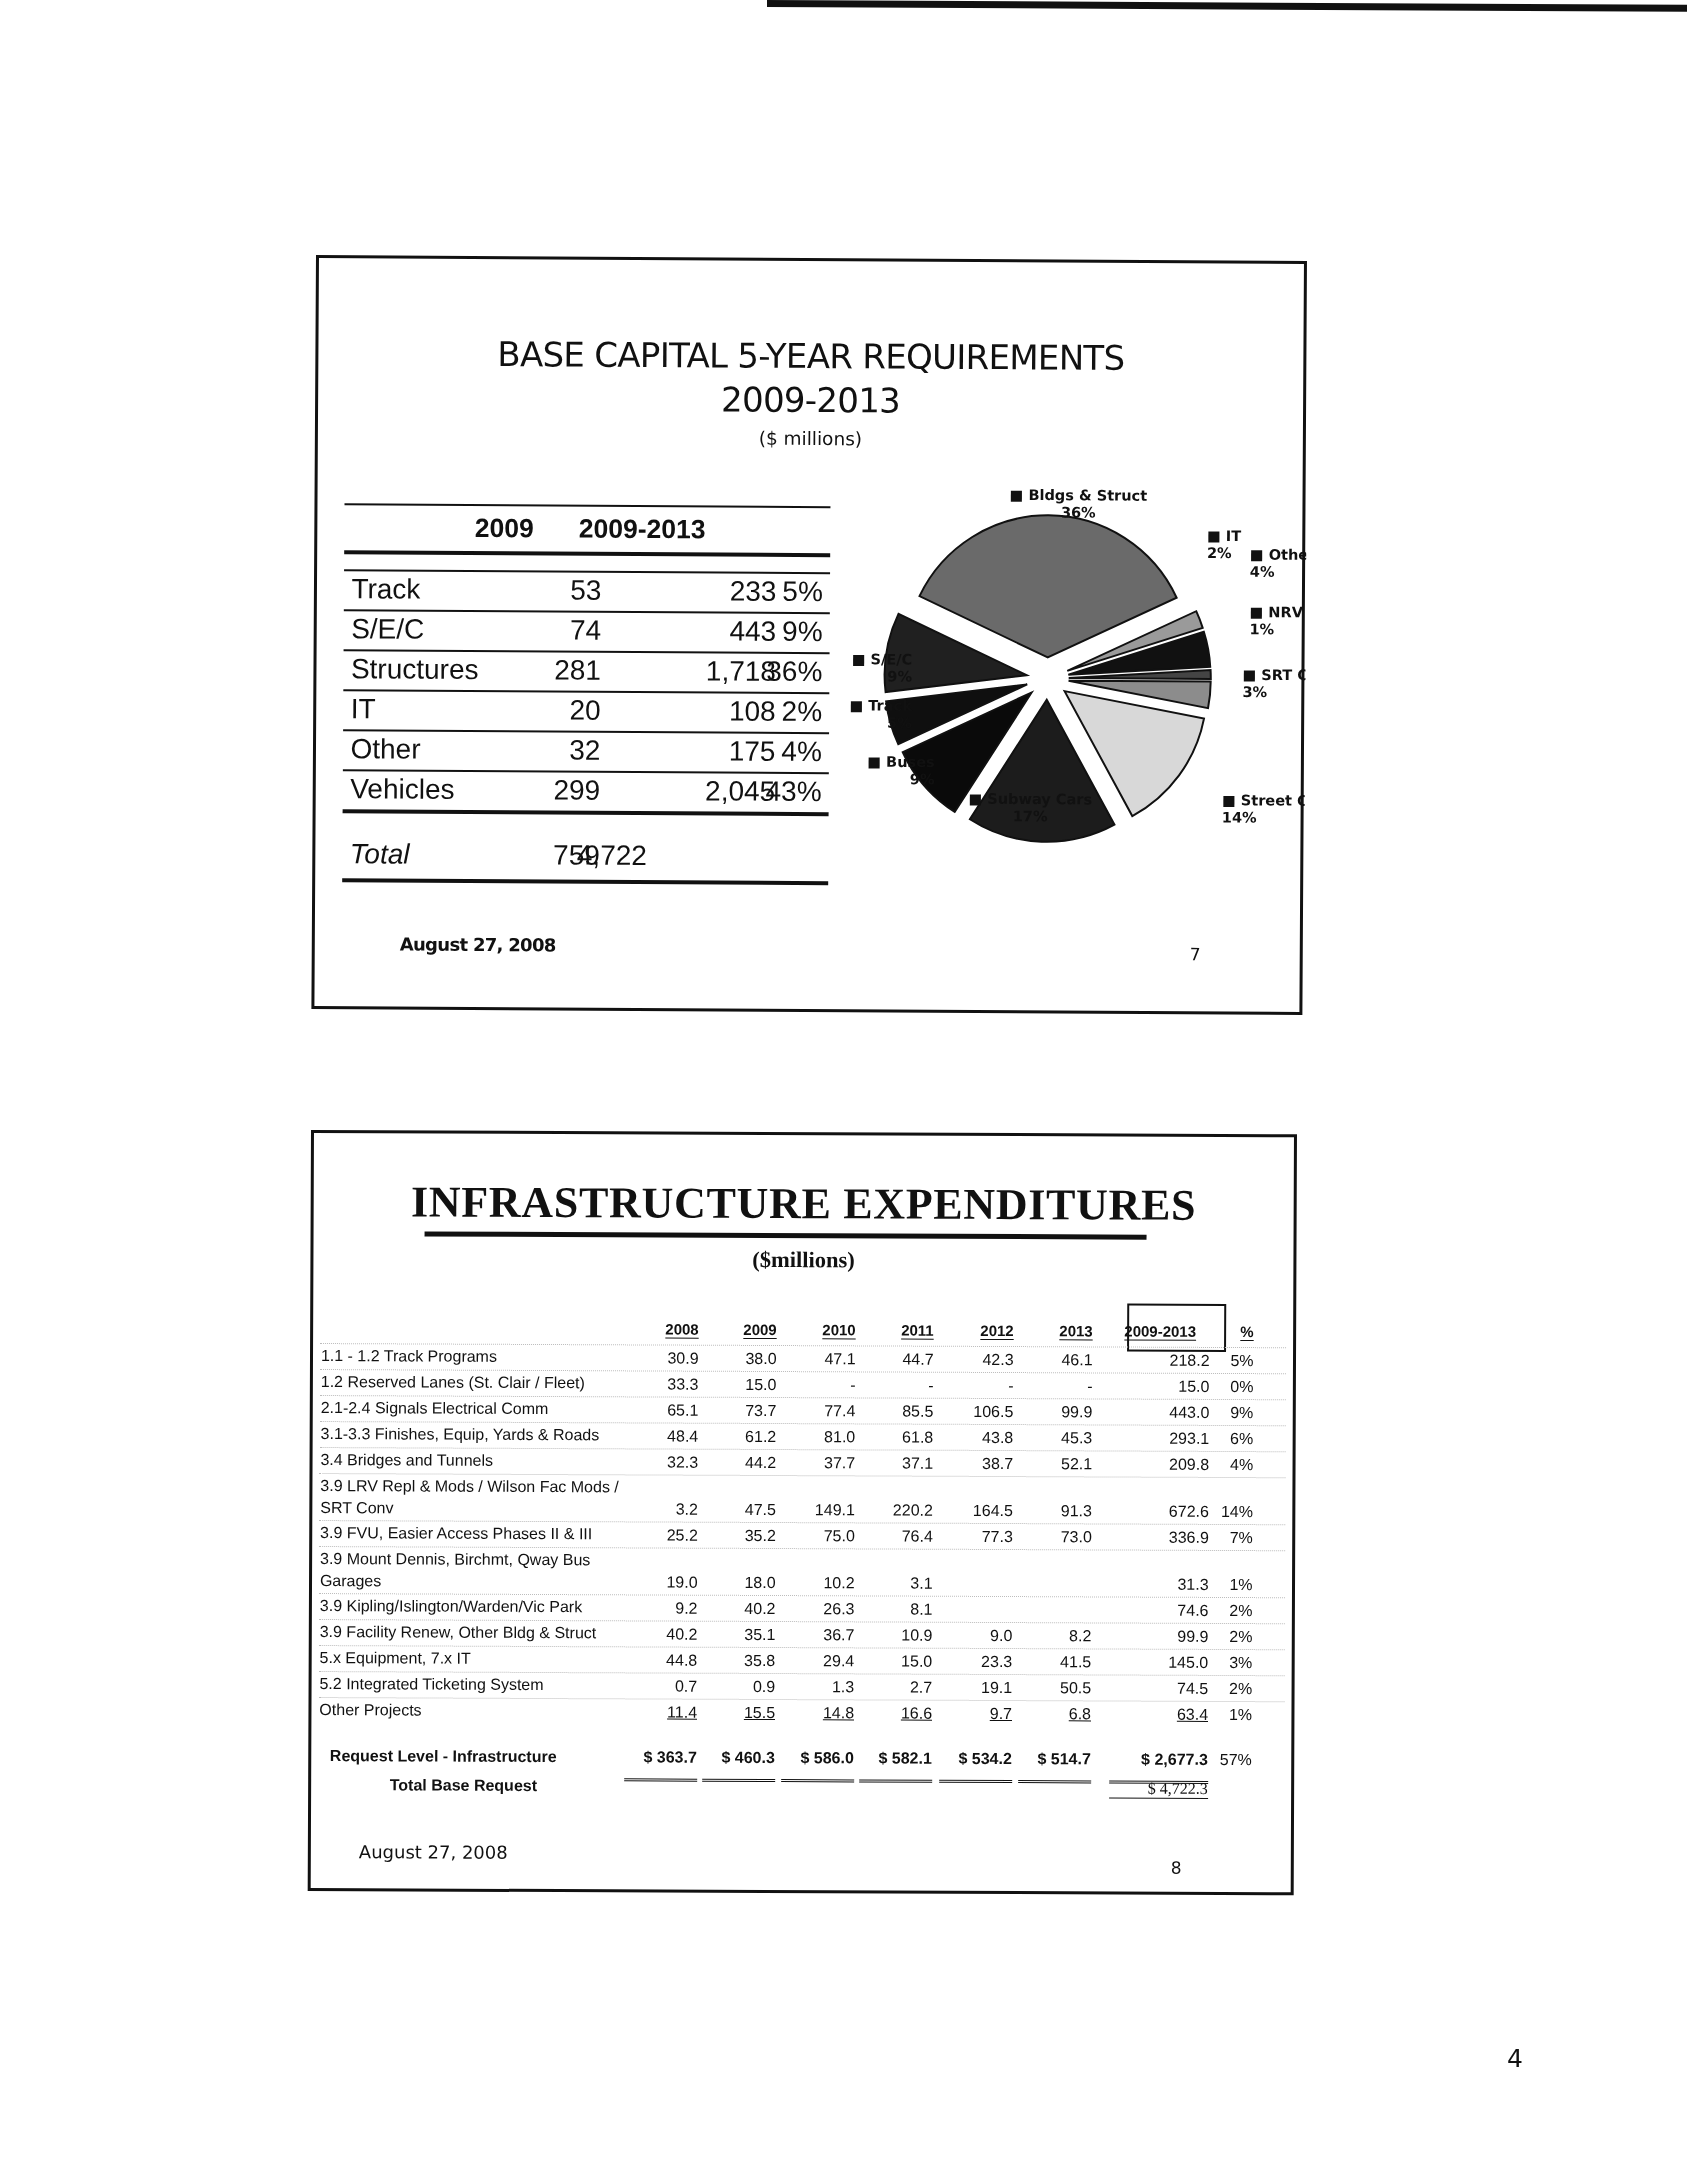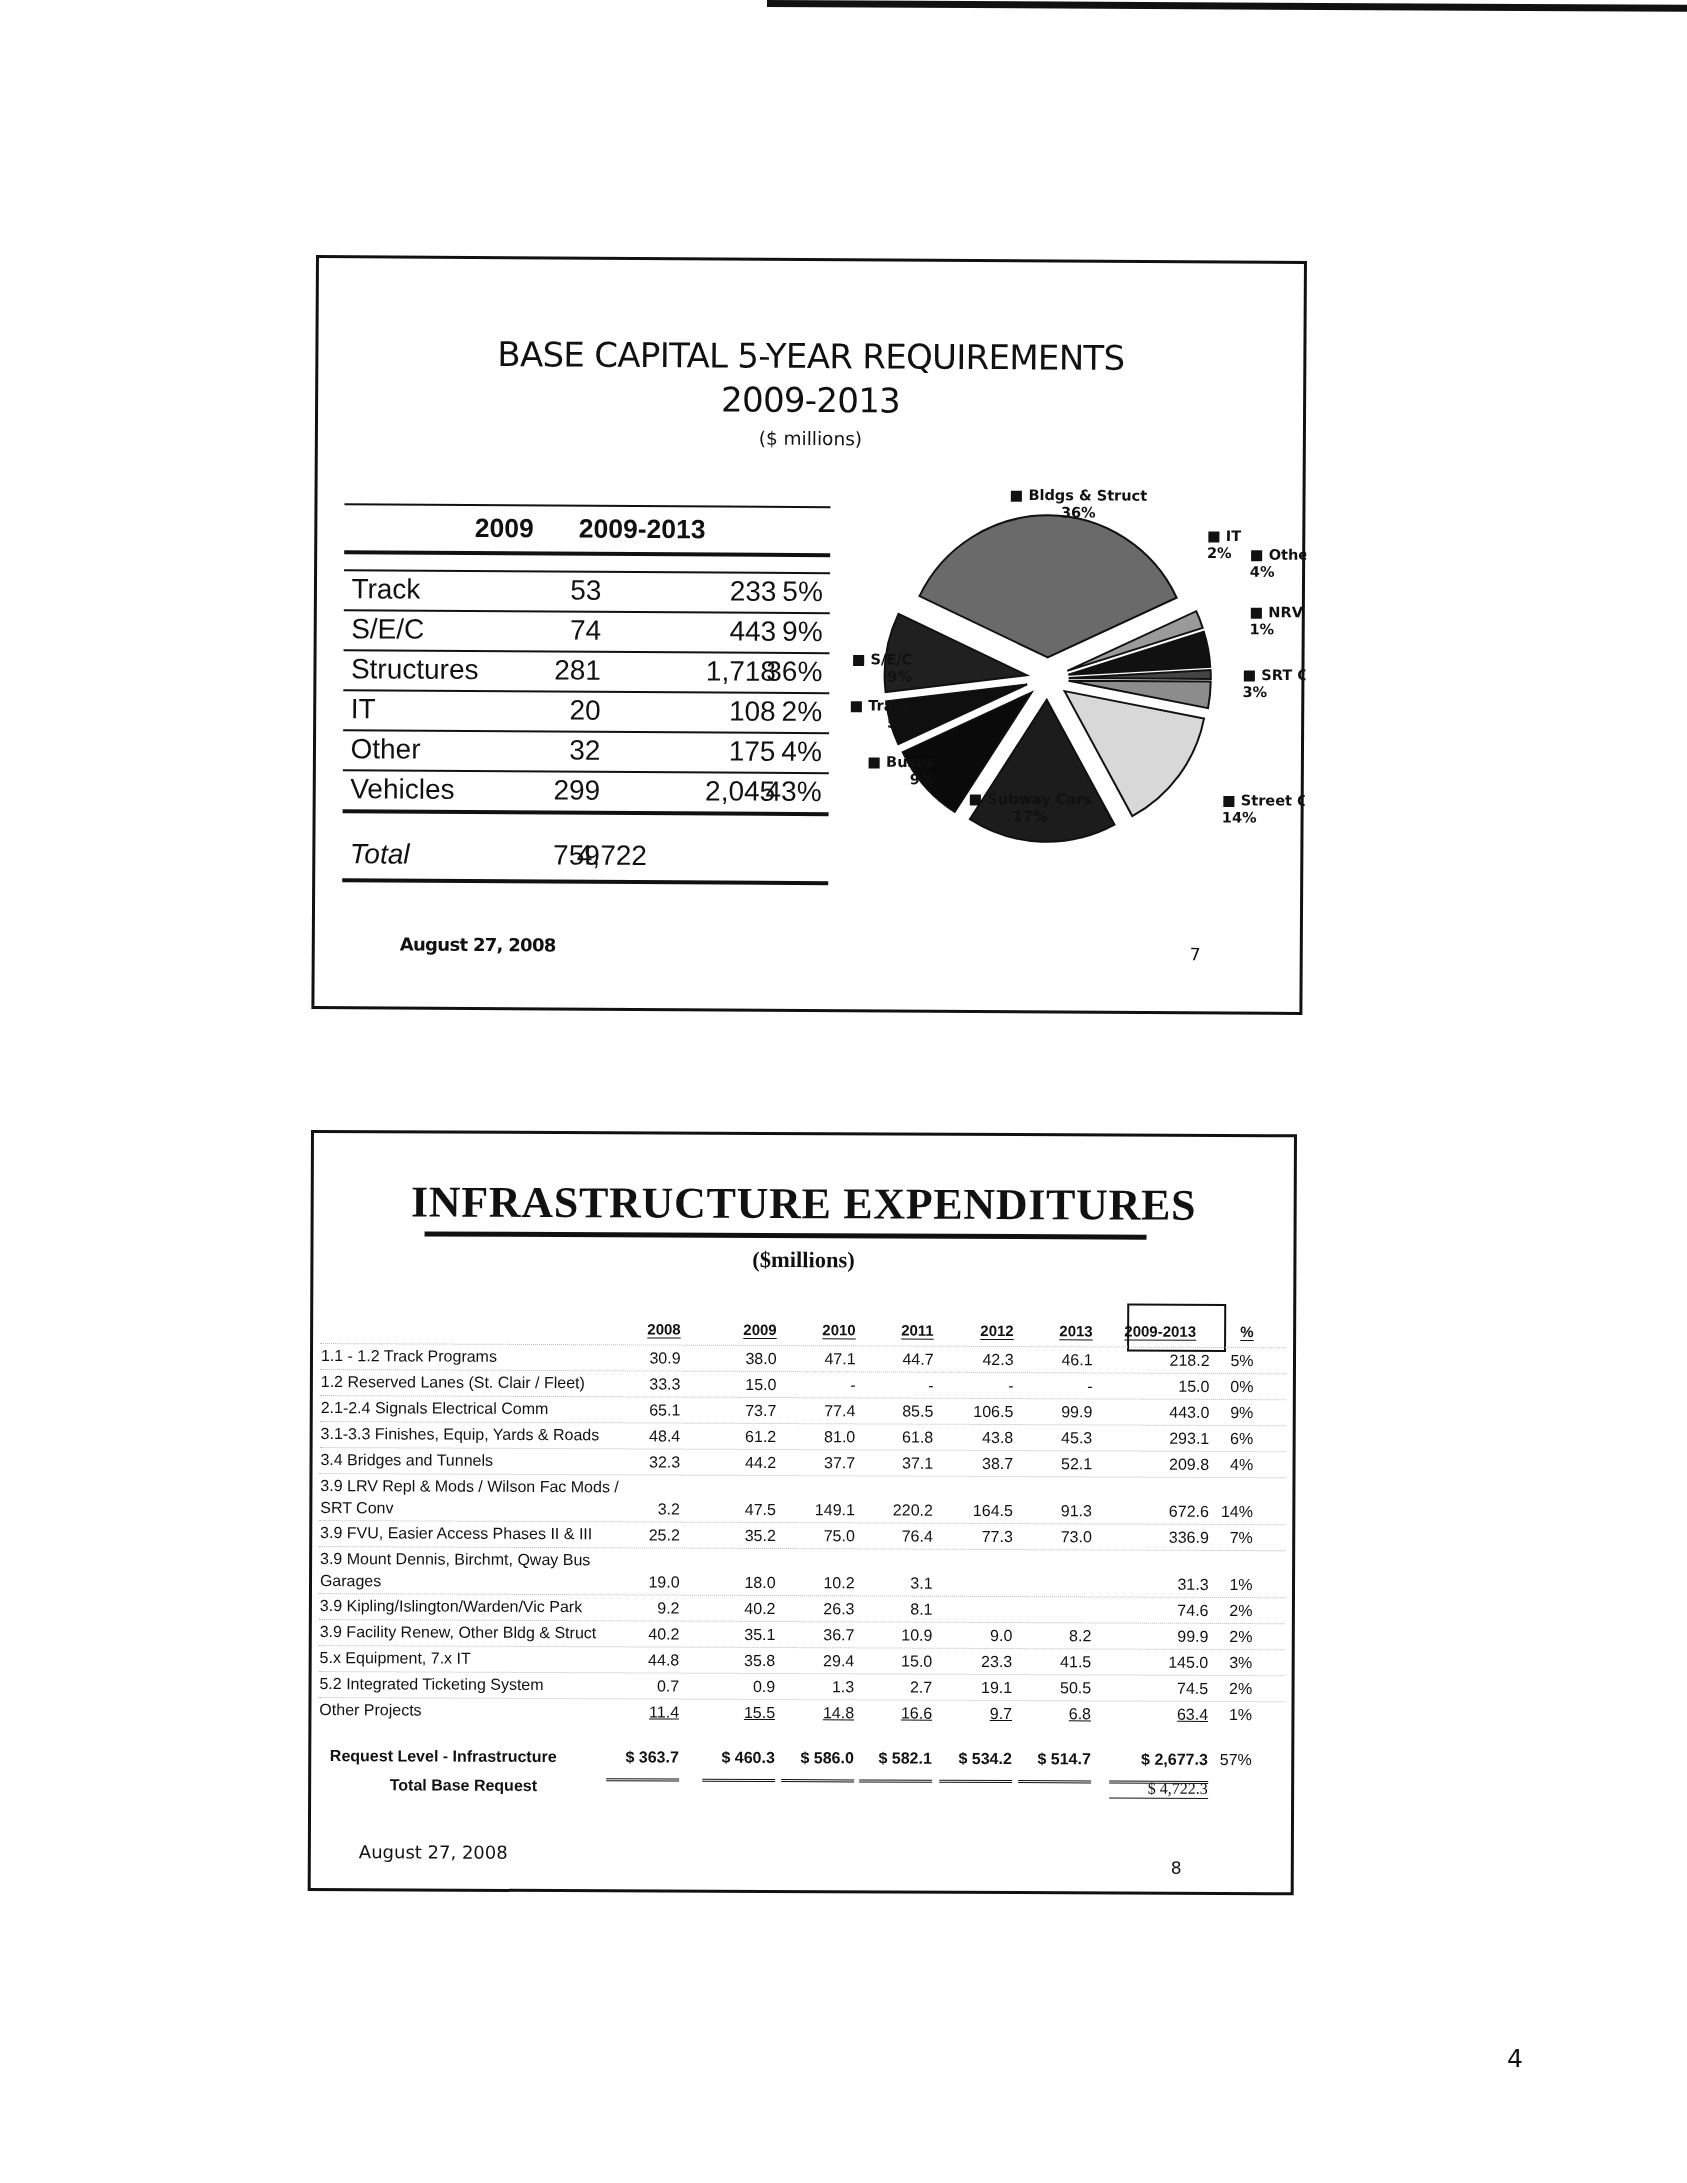--- a/index.html
+++ b/index.html
@@ -44,7 +44,7 @@
   .s2-row span { position:absolute; bottom:2.6px; }
   .s2-row .lbl { left:1.3px; bottom:auto; top:1.3px; width:311px; line-height:22px; }
   .col { text-align:right; width:73px; }
-  .col0 { left:288px; } .col1 { left:384px; } .col2 { left:463px; } .col3 { left:541px; }
+  .col0 { left:306px; } .col1 { left:384px; } .col2 { left:463px; } .col3 { left:541px; }
   .col4 { left:621px; } .col5 { left:700px; } .col6 { left:791px; width:99px; } .col7 { left:893px; width:41px; }
   .ul { text-decoration:underline; text-decoration-thickness:1.3px; }
   .s2-total { position:relative; height:30px; margin-top:20px; font-weight:bold; }

